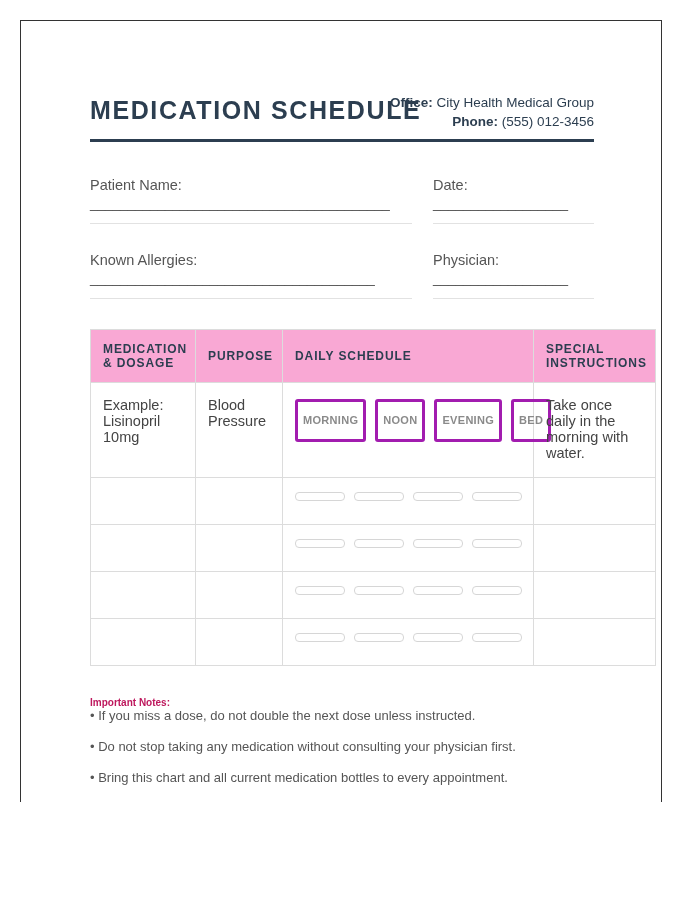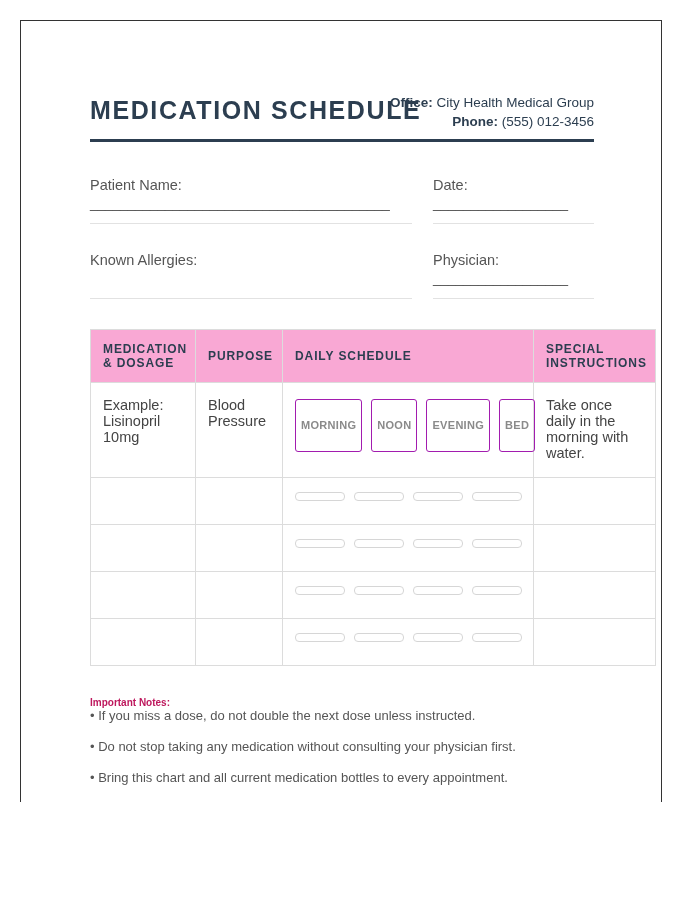--- a/index.html
+++ b/index.html
@@ -91,6 +91,7 @@
 
   <div class="field" style="left:69px; top:231px; width:322px;">
     <div class="lbl">Known Allergies:</div>
+    <div class="line" style="top:18px;">______________________________________</div>
     <div class="rule" style="width:322px; top:46px;"></div>
   </div>
 

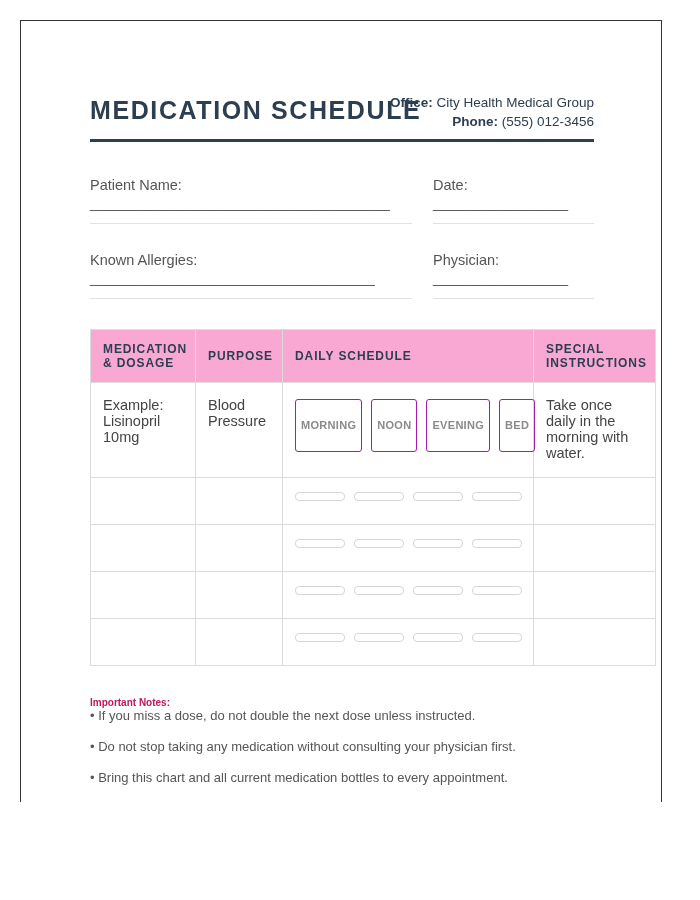--- a/index.html
+++ b/index.html
@@ -53,8 +53,8 @@
   tr.blank td { height: 46px; padding: 0; }
   .chips { display: flex; gap: 9px; padding-top: 2px; margin-left: 0; }
   .chip {
-    border: 1px solid #a21caf; border-radius: 3px; font-size: 11px; font-weight: bold;
-    color: #8a8a8a; padding: 16px 5px; height: 19px; line-height: 19px; letter-spacing: 0.3px;
+    border: 3px solid #a21caf; border-radius: 3px; font-size: 11px; font-weight: bold;
+    color: #8a8a8a; padding: 9px 5px; height: 19px; line-height: 19px; letter-spacing: 0.3px;
   }
   .blank-chips { display: flex; gap: 9px; padding: 14px 0 0 12px; }
   .blank-chip {

